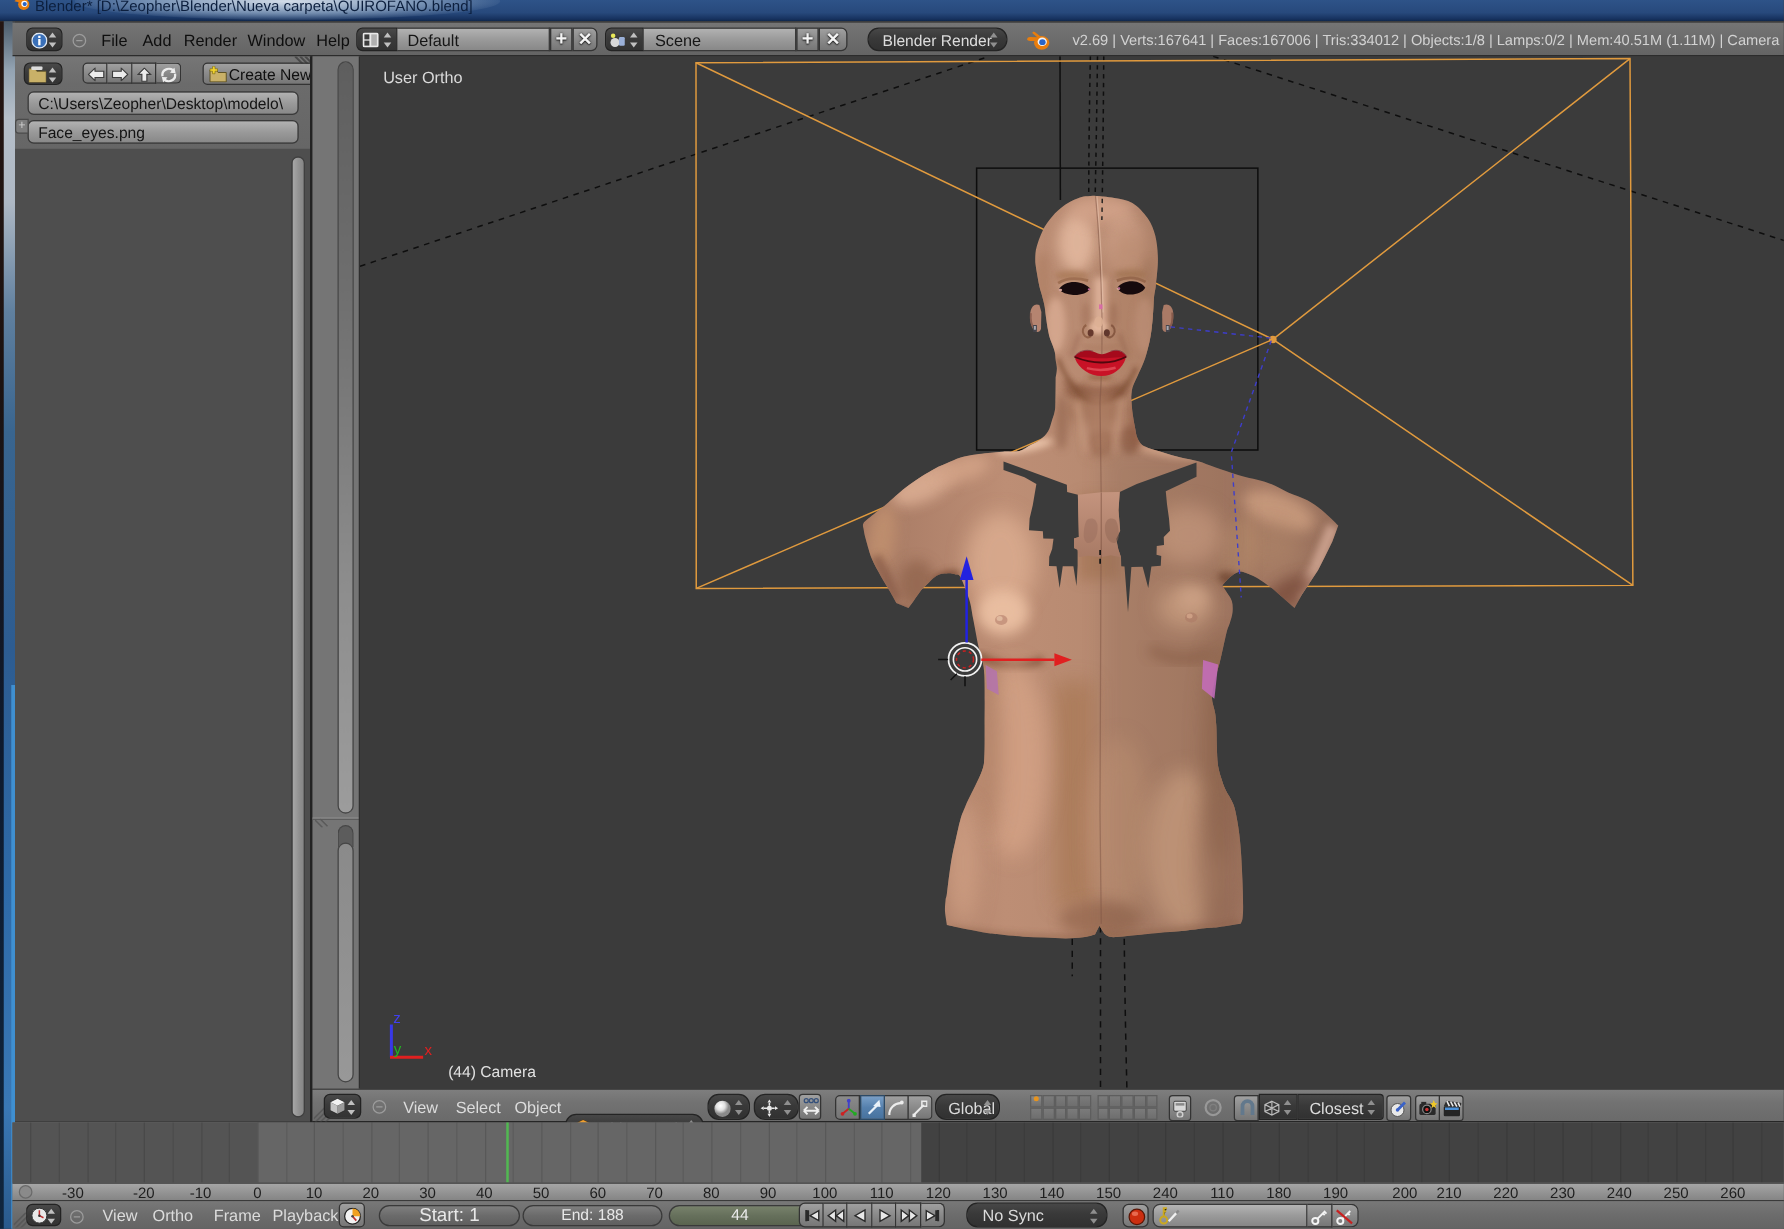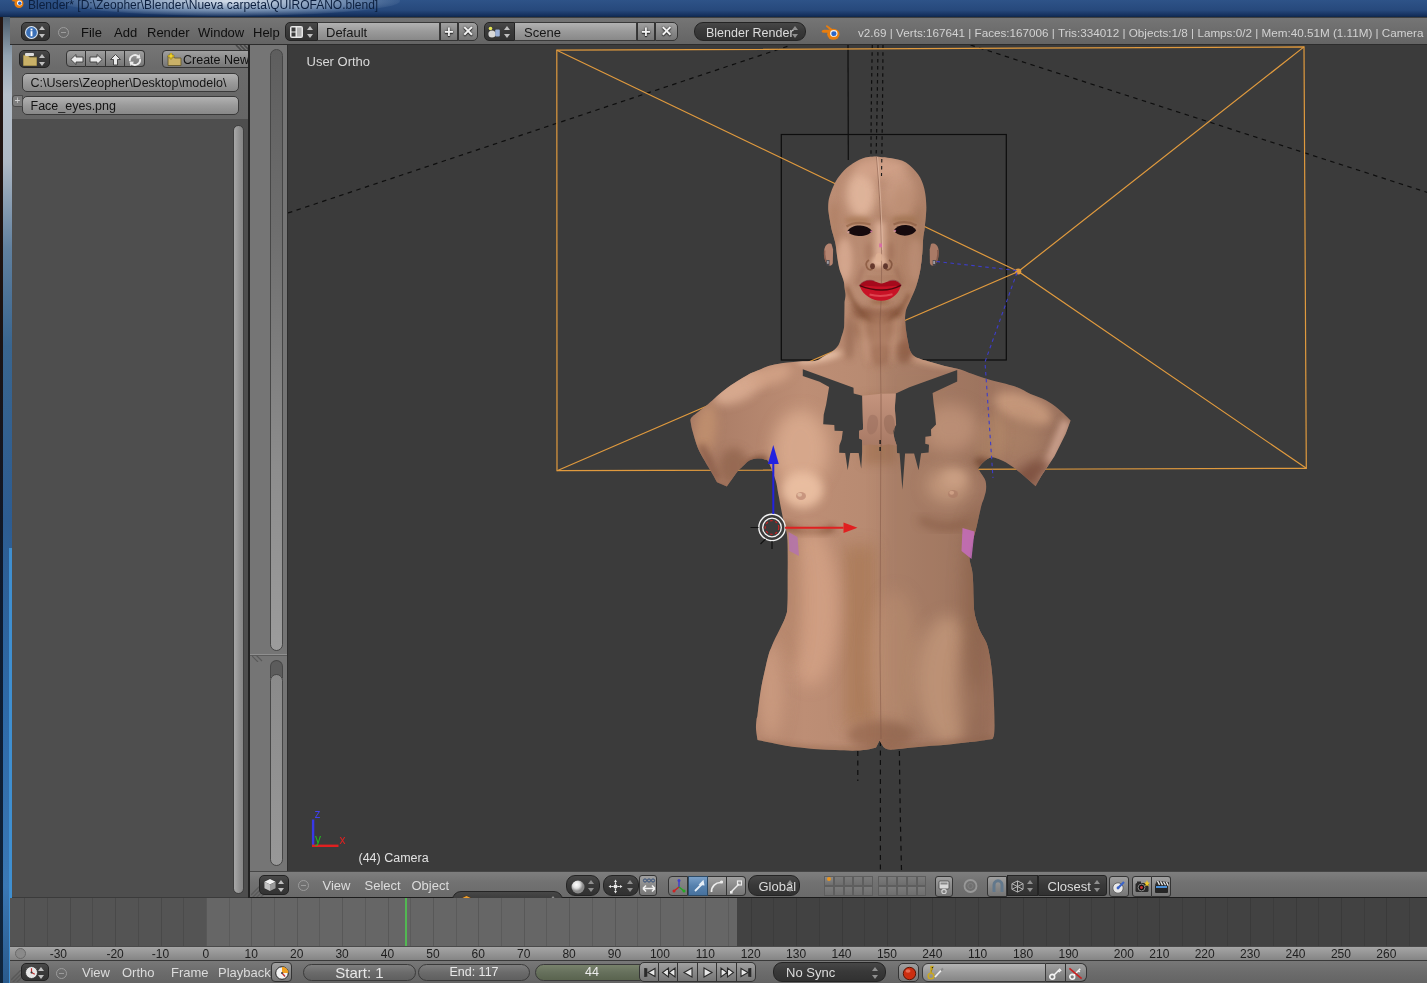--- a/index.html
+++ b/index.html
@@ -485,7 +485,7 @@
     </div>
 
     <div class="abs" style="left:293px;top:2.5px;width:113px;height:17px;border-radius:9px;background:linear-gradient(180deg,#7f7f7f,#6b6b6b 50%,#5f5f5f);border:1px solid #3a3a3a;color:#e8e8e8;font-size:15px;text-align:center;line-height:15px">Start: 1</div>
-    <div class="abs" style="left:408px;top:2.5px;width:112px;height:17px;border-radius:9px;background:linear-gradient(180deg,#7f7f7f,#6b6b6b 50%,#5f5f5f);border:1px solid #3a3a3a;color:#e8e8e8;font-size:12.5px;text-align:center;line-height:15px">End: 117</div>
+    <div class="abs" style="left:408px;top:2.5px;width:112px;height:17px;border-radius:9px;background:linear-gradient(180deg,#7f7f7f,#6b6b6b 50%,#5f5f5f);border:1px solid #3a3a3a;color:#e8e8e8;font-size:12.5px;text-align:center;line-height:15px">End: 188</div>
     <div class="abs" style="left:525px;top:2.5px;width:114px;height:17px;border-radius:9px;background:linear-gradient(180deg,#78826b,#66705c 50%,#5a644f);border:1px solid #3a3a3a;color:#ececec;font-size:12.5px;text-align:center;line-height:15px">44</div>
 
     <div class="abs" style="left:629px;top:1px;width:120px;height:20px">

